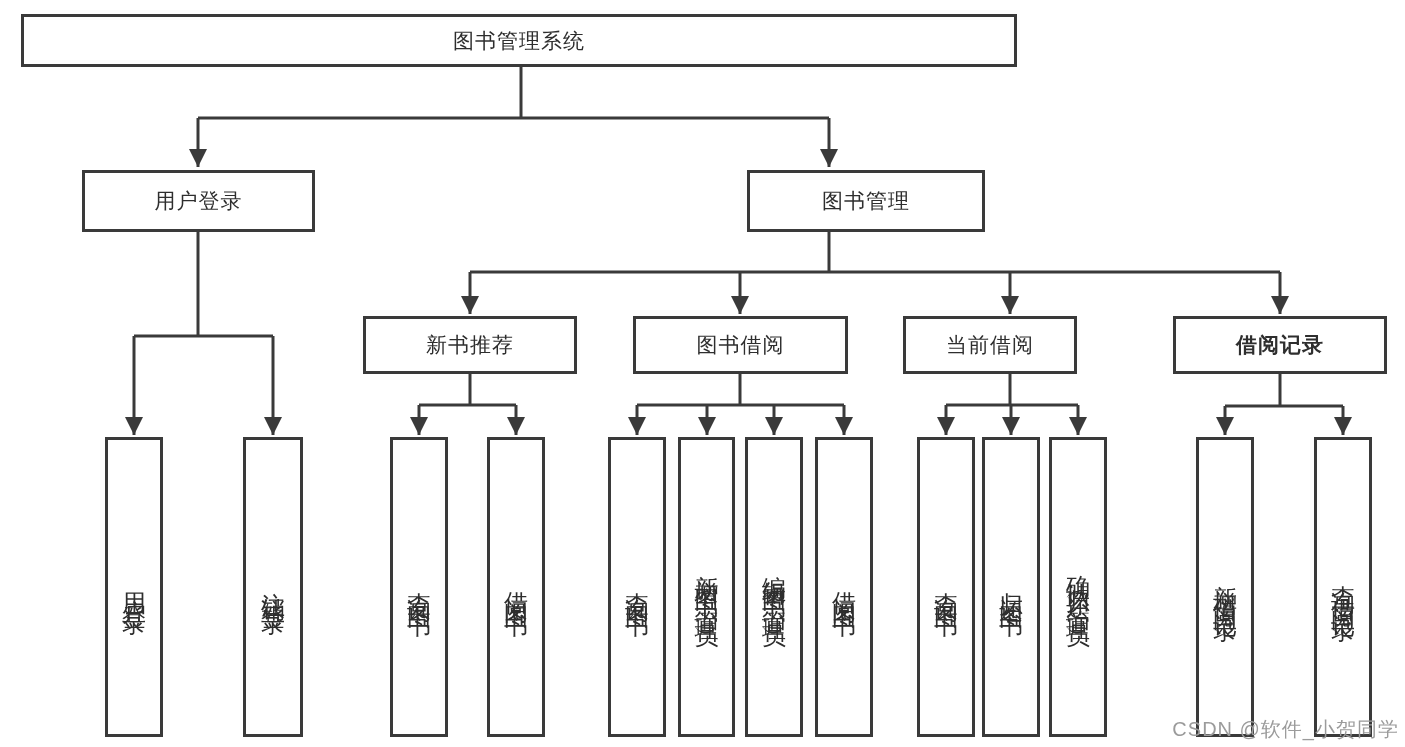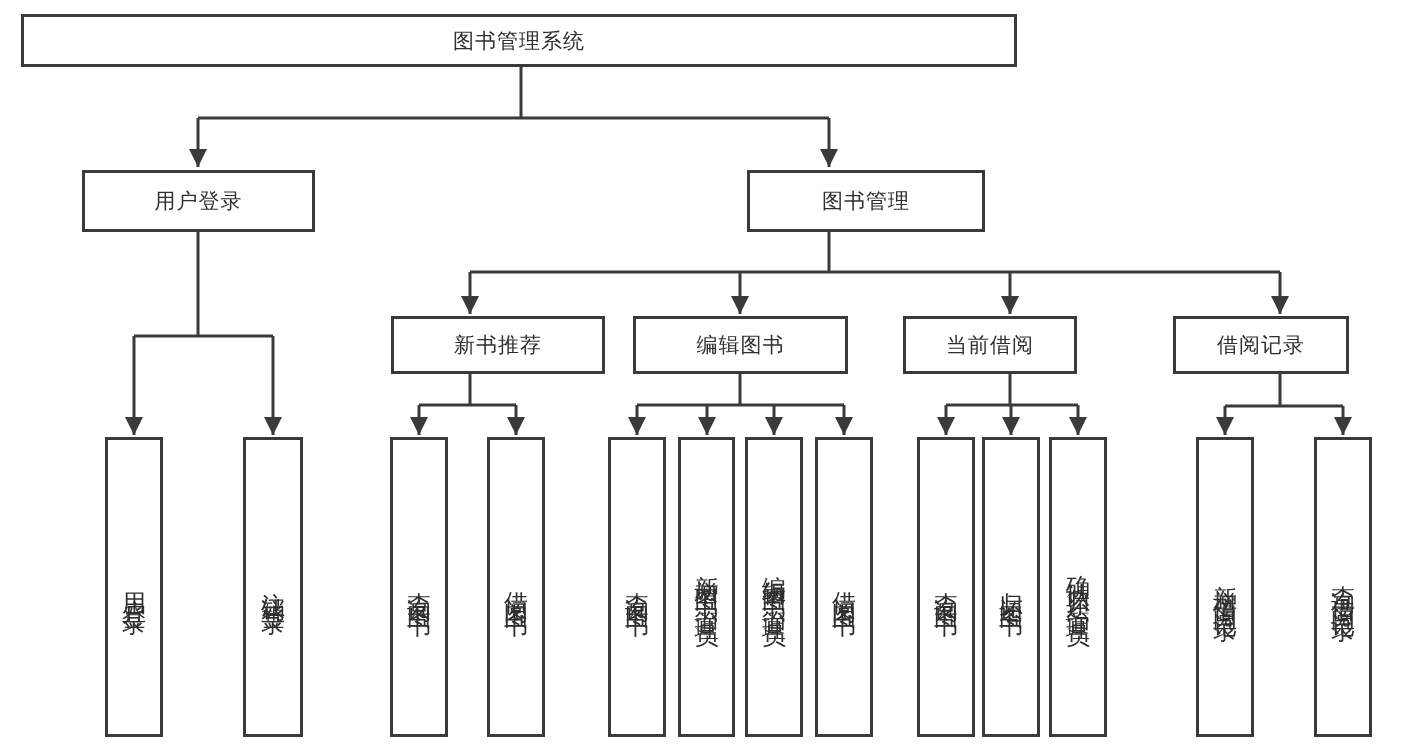--- a/index.html
+++ b/index.html
@@ -144,7 +144,7 @@
   <div class="node" style="left:82px; top:170px; width:233px; height:62px;">用户登录</div>
   <div class="node" style="left:710px; top:170px; width:238px; height:62px;margin-left:37px;">图书管理</div>
 
-  <div class="node" style="left:363px; top:316px; width:214px; height:58px;margin-left:28px;">新书推荐</div>
+  <div class="node" style="left:363px; top:316px; width:214px; height:58px;">新书推荐</div>
   <div class="node" style="left:633px; top:316px; width:215px; height:58px;">编辑图书</div>
   <div class="node" style="left:903px; top:316px; width:174px; height:58px;">当前借阅</div>
   <div class="node" style="left:1173px; top:316px; width:176px; height:58px;">借阅记录</div>

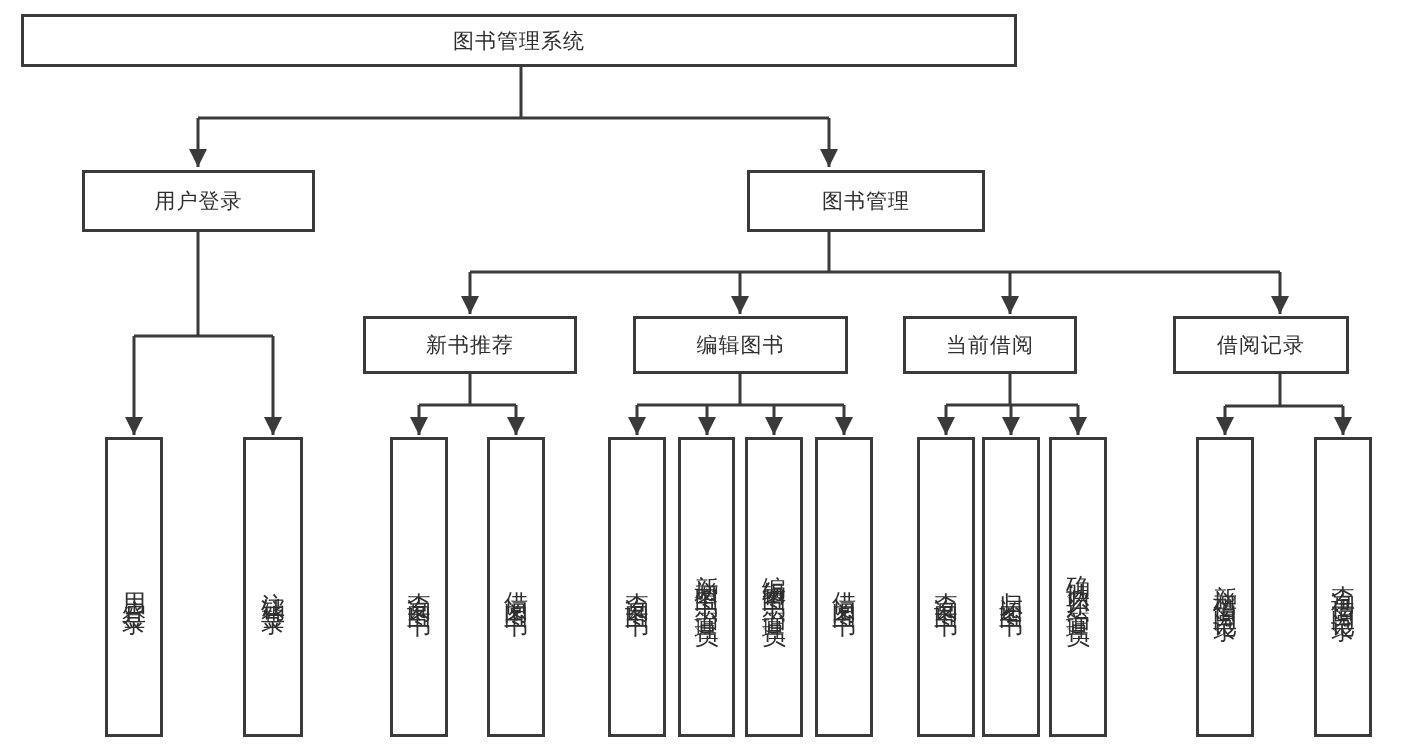--- a/index.html
+++ b/index.html
@@ -145,7 +145,7 @@
   <div class="node" style="left:710px; top:170px; width:238px; height:62px;margin-left:37px;">图书管理</div>
 
   <div class="node" style="left:363px; top:316px; width:214px; height:58px;">新书推荐</div>
-  <div class="node" style="left:633px; top:316px; width:215px; height:58px;">编辑图书</div>
+  <div class="node" style="left:633px; top:316px; width:215px; height:58px;">图书借阅</div>
   <div class="node" style="left:903px; top:316px; width:174px; height:58px;">当前借阅</div>
   <div class="node" style="left:1173px; top:316px; width:176px; height:58px;">借阅记录</div>
 

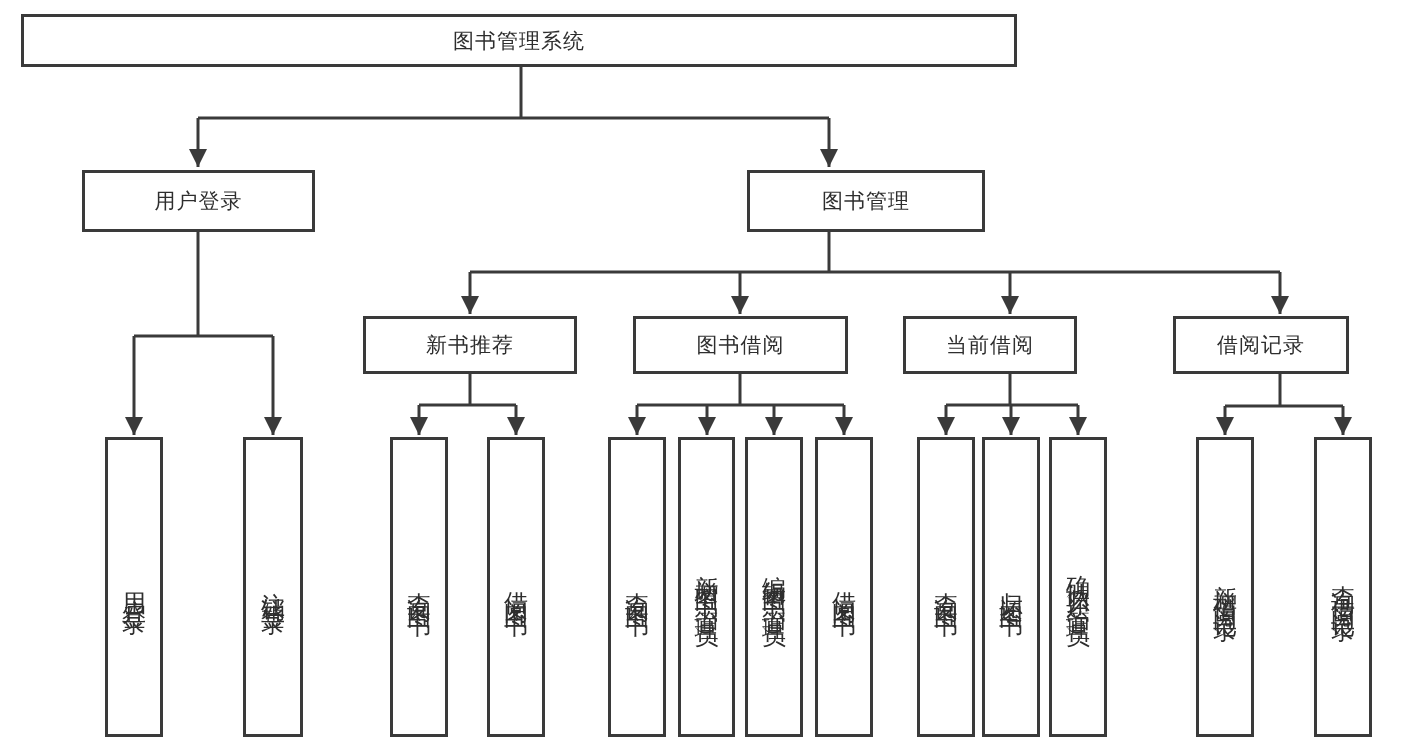--- a/index.html
+++ b/index.html
@@ -147,7 +147,7 @@
   <div class="node" style="left:363px; top:316px; width:214px; height:58px;">新书推荐</div>
   <div class="node" style="left:633px; top:316px; width:215px; height:58px;">图书借阅</div>
   <div class="node" style="left:903px; top:316px; width:174px; height:58px;">当前借阅</div>
-  <div class="node" style="left:1173px; top:316px; width:176px; height:58px;">借阅记录</div>
+  <div class="node" style="left:1173px; top:316px; width:214px; height:58px;font-weight:bold;">借阅记录</div>
 
   <div class="leaf" style="left:105px; width:58px;">
     <span>用户登录</span>

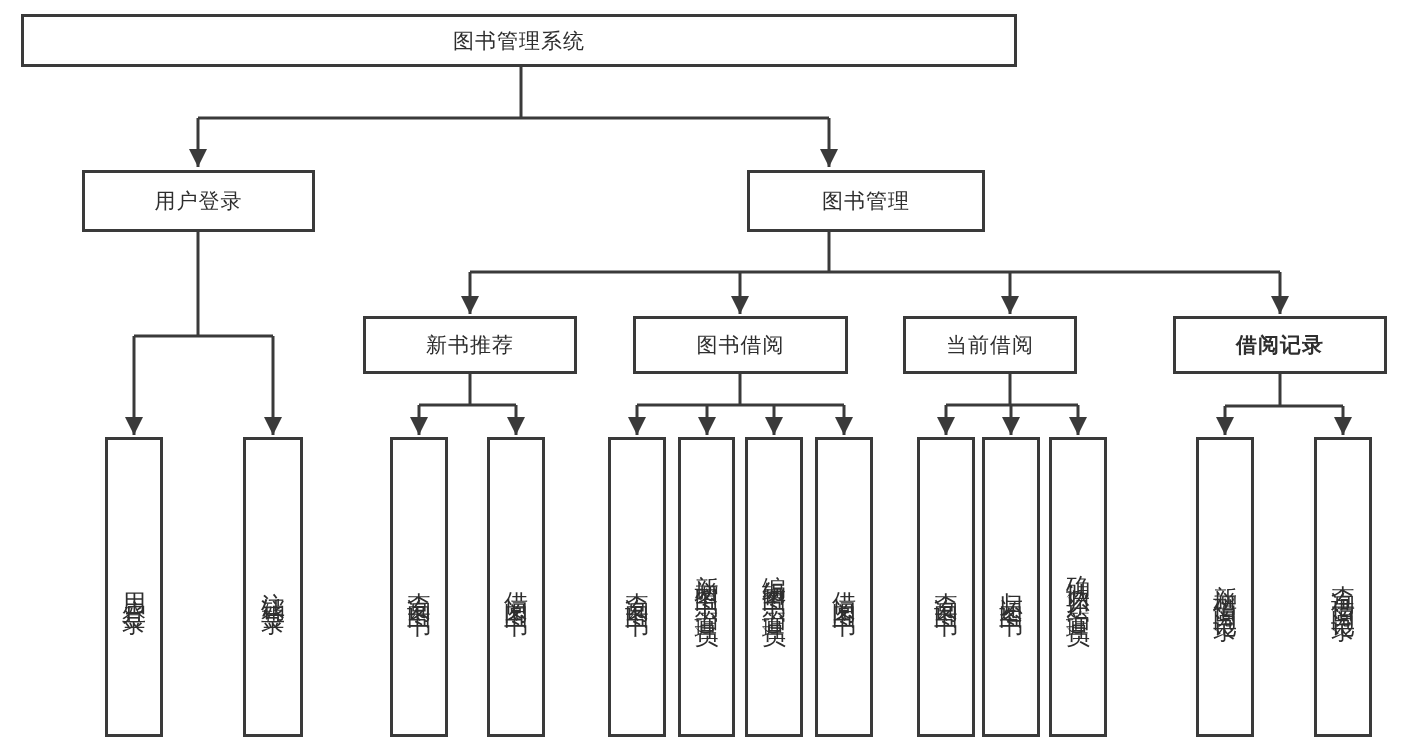--- a/index.html
+++ b/index.html
@@ -193,6 +193,7 @@
     <span>查询借阅记录</span>
   </div>
 
+  <div class="watermark">CSDN @软件_小贺同学</div>
 
 </div>
 

